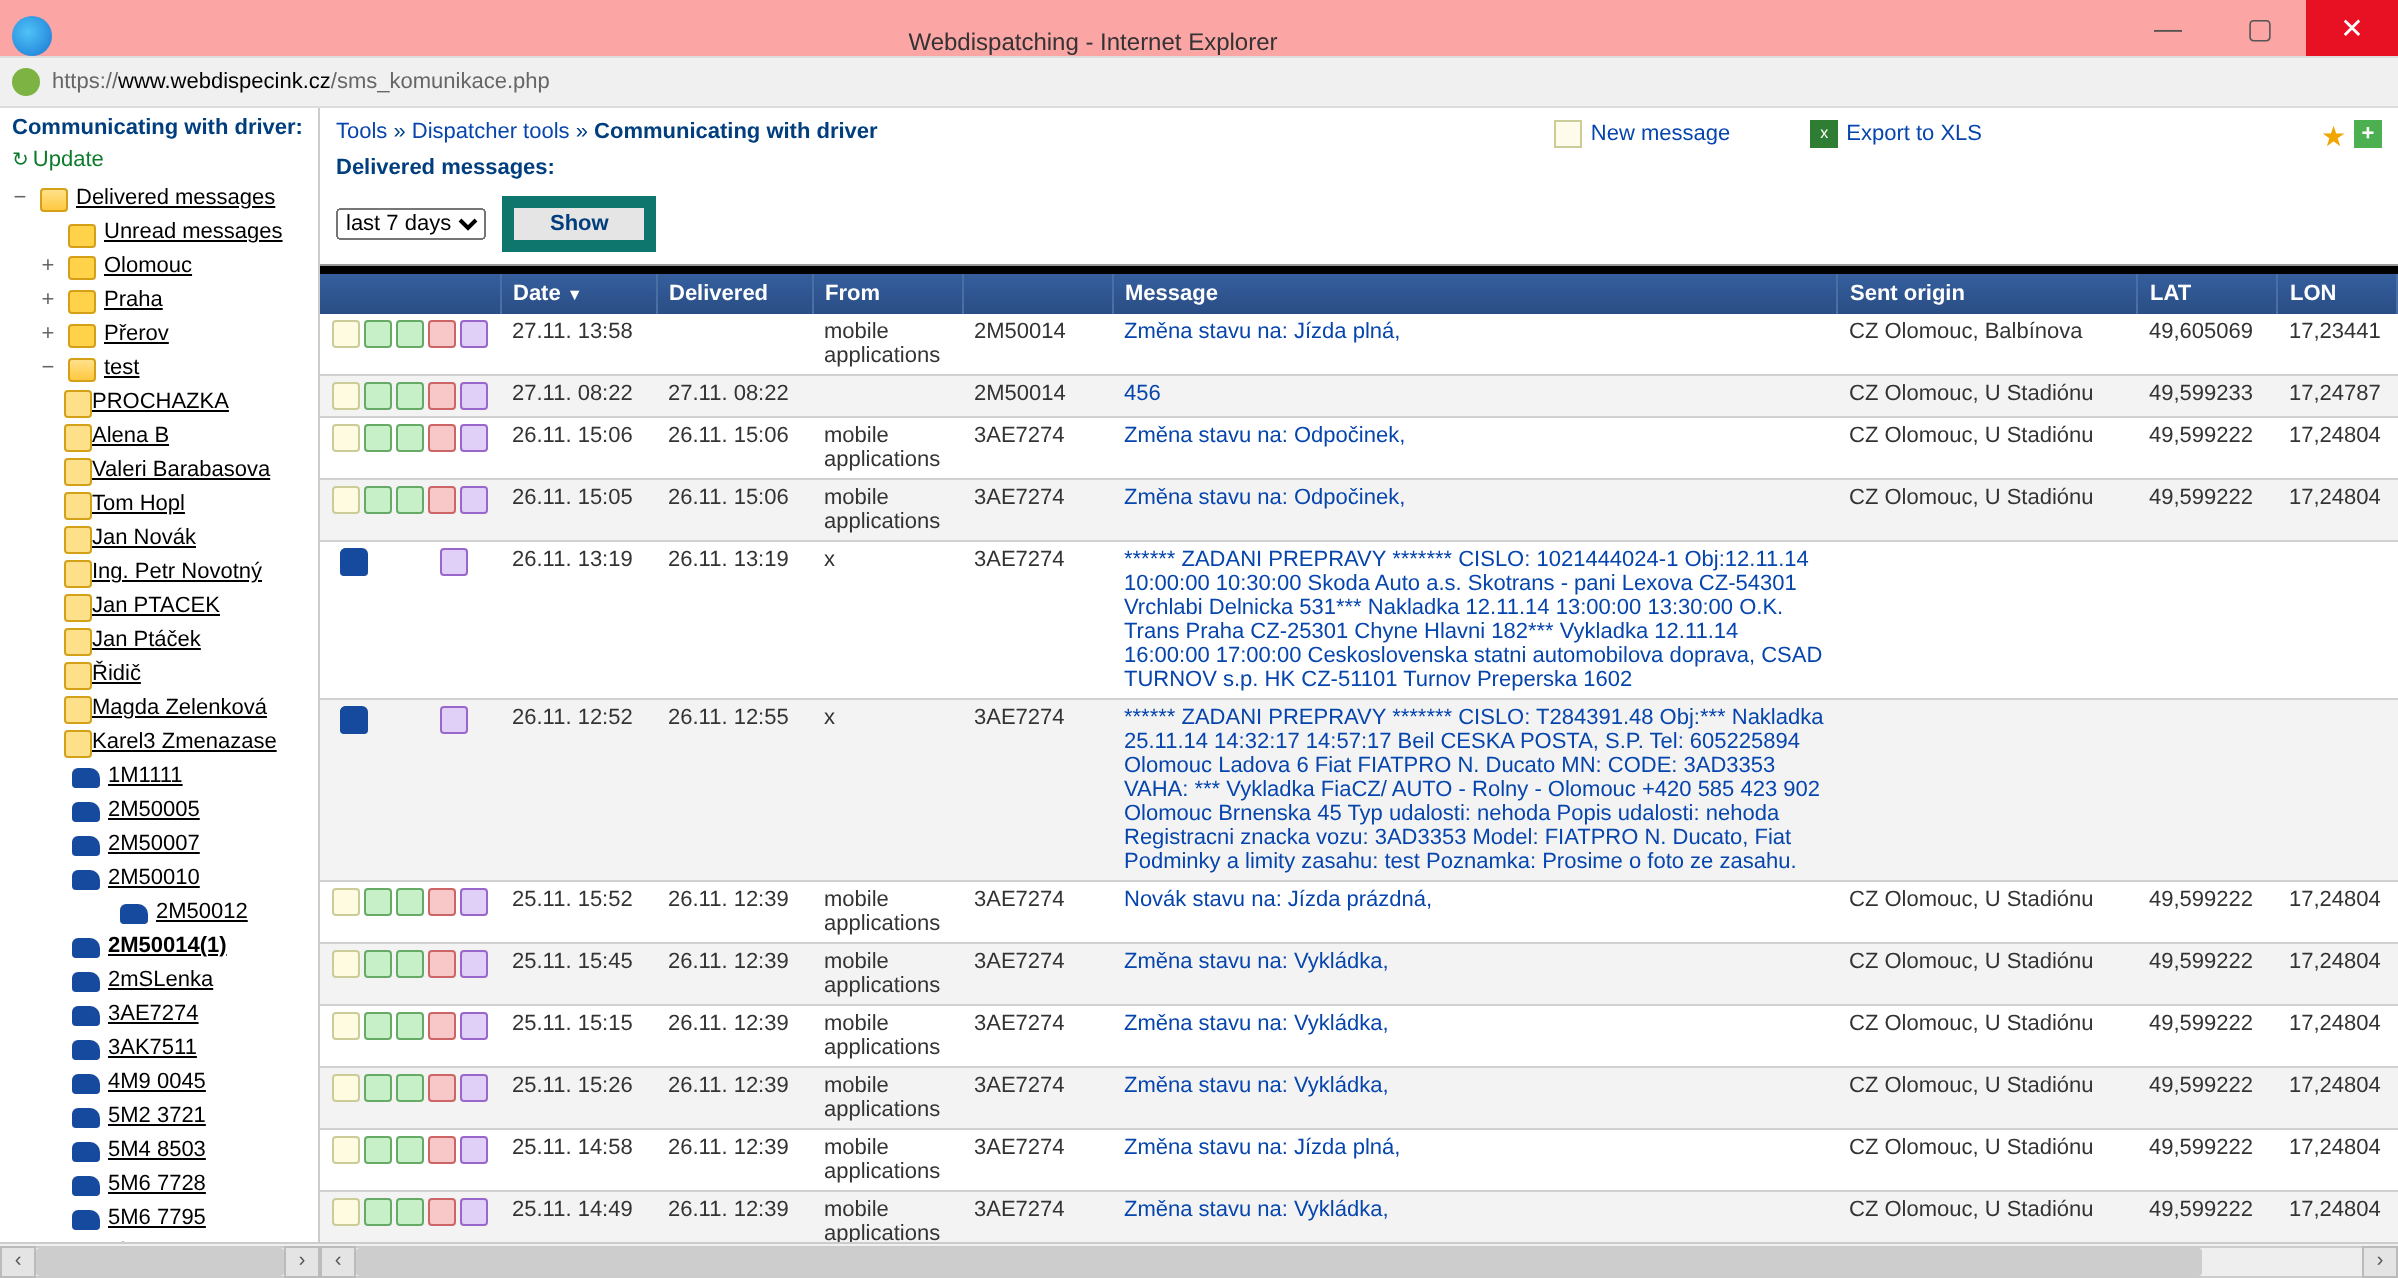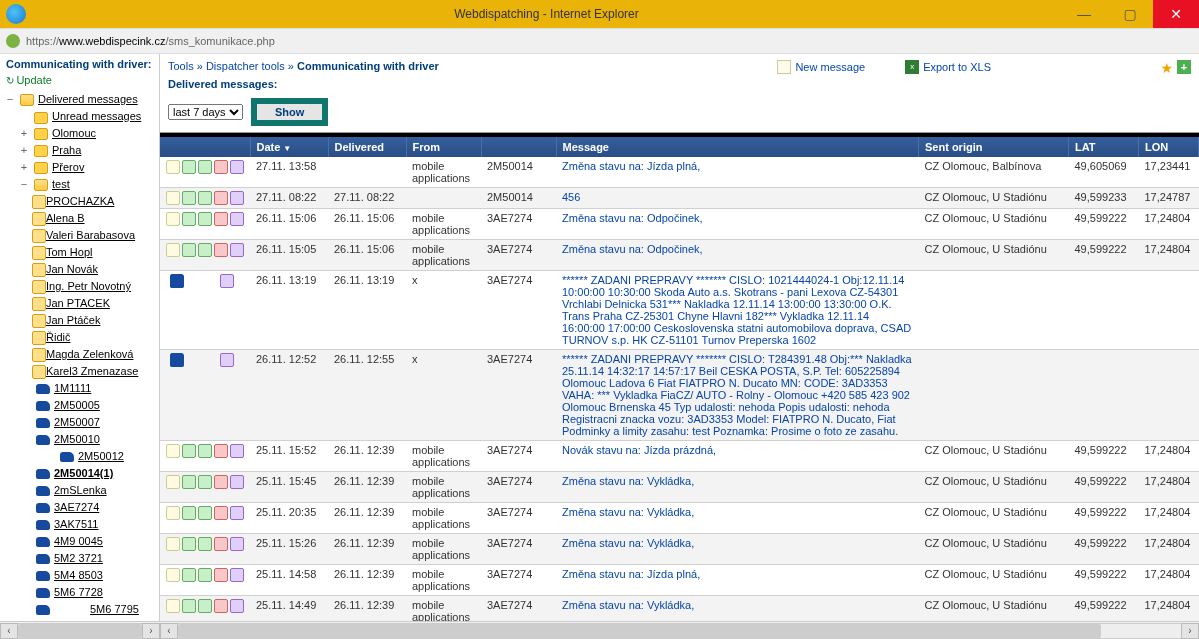--- a/index.html
+++ b/index.html
@@ -5,7 +5,7 @@
 *{box-sizing:border-box;margin:0;padding:0;font-family:Tahoma,Verdana,sans-serif;font-size:11px}
 body{background:#fff;overflow:hidden}
 
-.titlebar{height:28px;background:#eab308;display:flex;align-items:center;color:#444}
+.titlebar{height:28px;background:#fca5a5;display:flex;align-items:flex-end;color:#444}
 .titlebar .ie-icon{width:20px;height:20px;margin:0 6px;background:radial-gradient(circle at 40% 40%,#4fc3f7,#1976d2);border-radius:50%;position:relative}
 .titlebar .title{flex:1;text-align:center;font-size:12px;color:#333}
 .winbtns{display:flex}

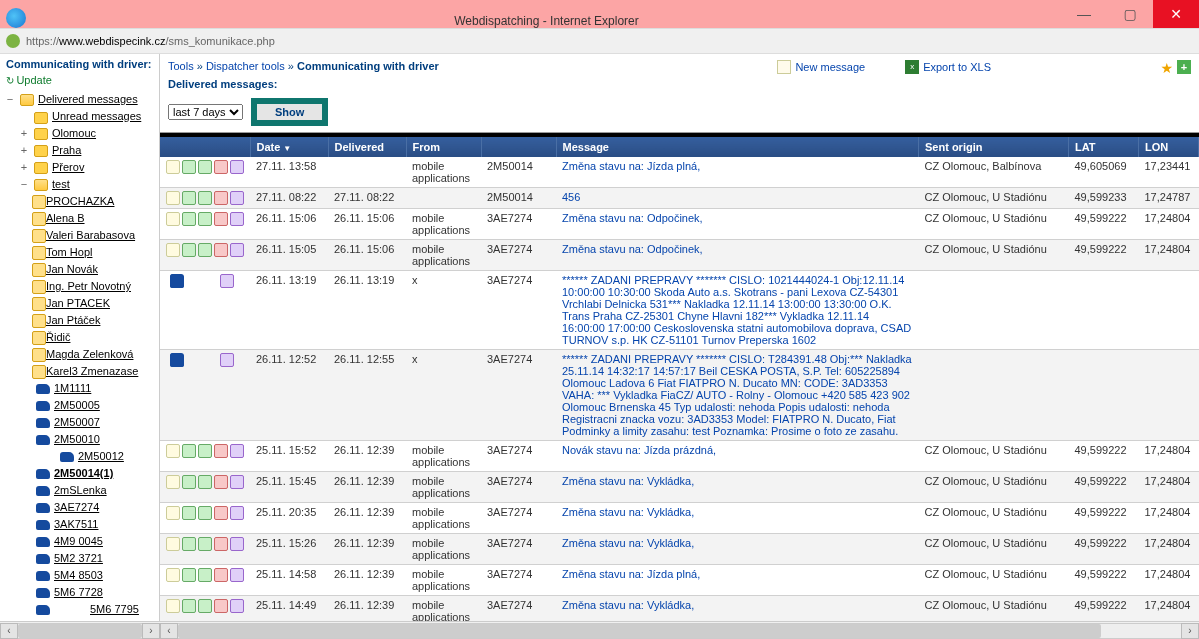--- a/index.html
+++ b/index.html
@@ -443,7 +443,7 @@
                   <span class="ri p"></span>
                 </div>
               </td>
-              <td>25.11. 20:35</td>
+              <td>25.11. 15:15</td>
               <td>26.11. 12:39</td>
               <td>mobile applications</td>
               <td>3AE7274</td>

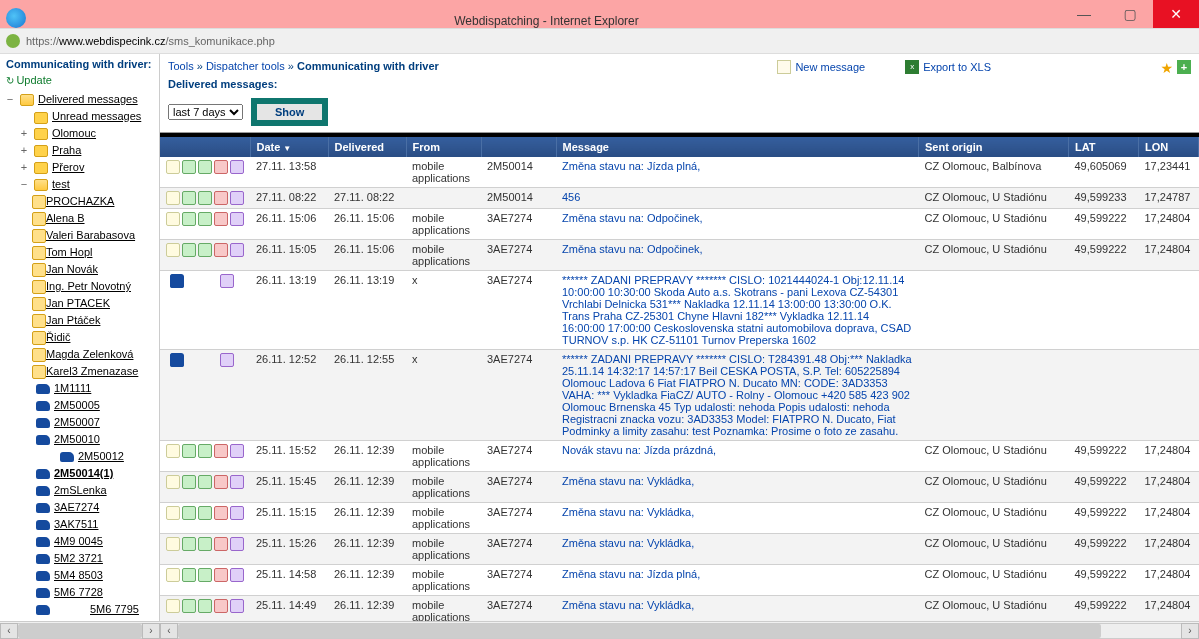--- a/index.html
+++ b/index.html
@@ -231,7 +231,7 @@
           <span class="car"></span>
           <a class="txt">5M6 7728</a>
         </div>
-        <div class="tree-item" style="padding-left: 32px; gap: 36px;">
+        <div class="tree-item" style="padding-left: 32px;">
           <span class="car"></span>
           <a class="txt">5M6 7795</a>
         </div>

